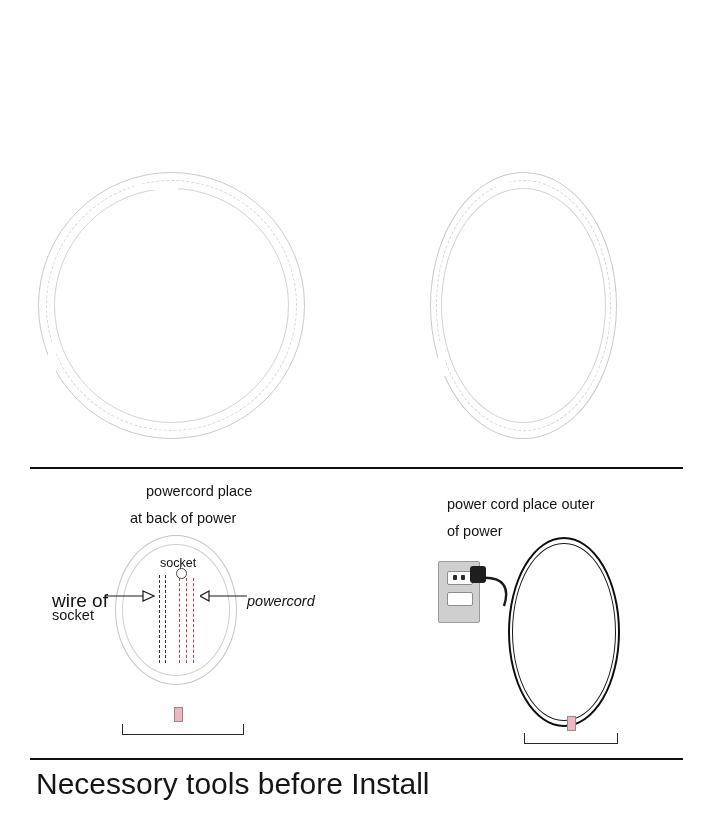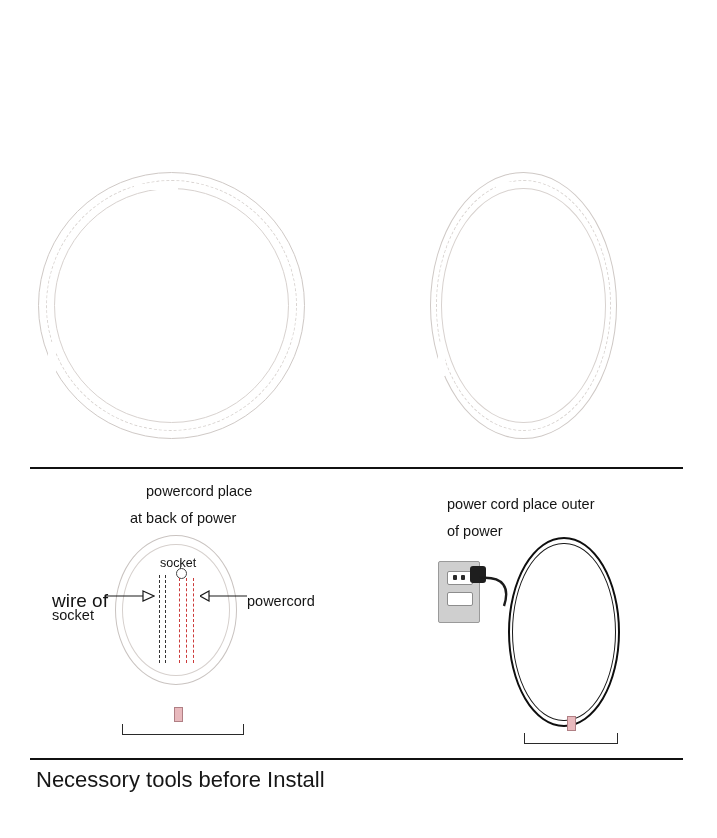--- a/index.html
+++ b/index.html
@@ -111,7 +111,7 @@
   }
   .lbl-wire-1 { left: 52px; top: 586px; font-size: 19px; }
   .lbl-wire-2 { left: 52px; top: 604px; font-size: 14.5px; }
-  .lbl-powercord { left: 247px; top: 590px; font-size: 14.5px; }
+  .lbl-powercord { left: 247px; top: 590px; font-size: 14.5px; font-style: italic; }
 
   
   .diagram-left {

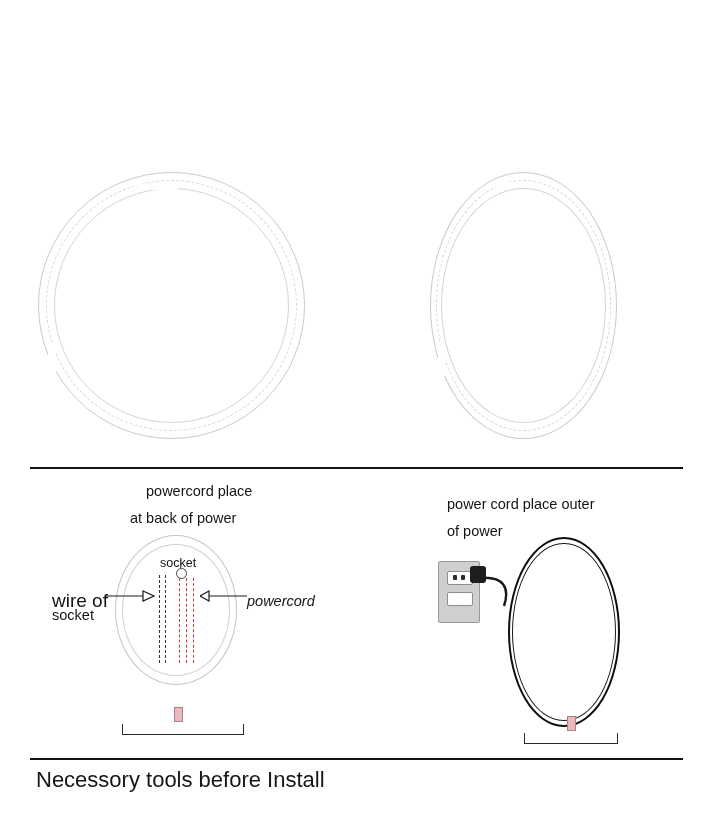--- a/index.html
+++ b/index.html
@@ -255,7 +255,7 @@
     position: absolute;
     left: 36px;
     top: 767px;
-    font-size: 22px;
+    font-size: 30px;
     color: #161616;
     white-space: nowrap;
   }

